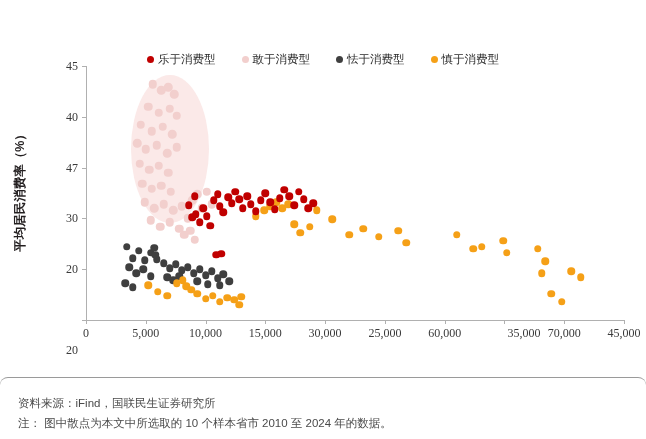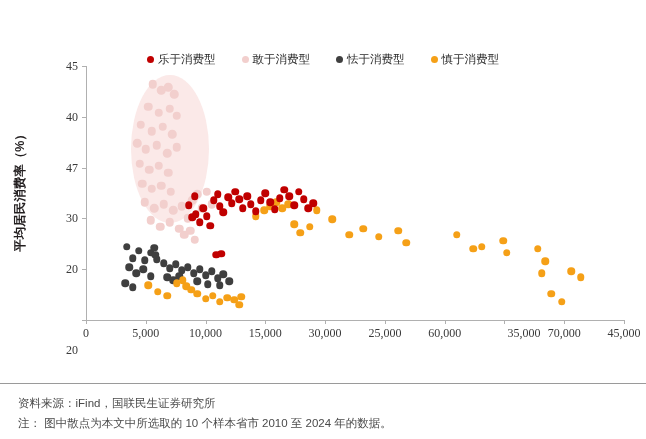--- a/index.html
+++ b/index.html
@@ -105,7 +105,8 @@
   .footer{
     flex:0 0 auto;
     border-top:1.5px solid #9a9a9a;
-    padding:9px 18px 6px 18px;
+    padding:15px 18px 6px 18px;
+    border-radius:8px;
   }
   .foot-line{
     font-size:11.5px;color:#4a4a4a;line-height:20px;white-space:nowrap;

